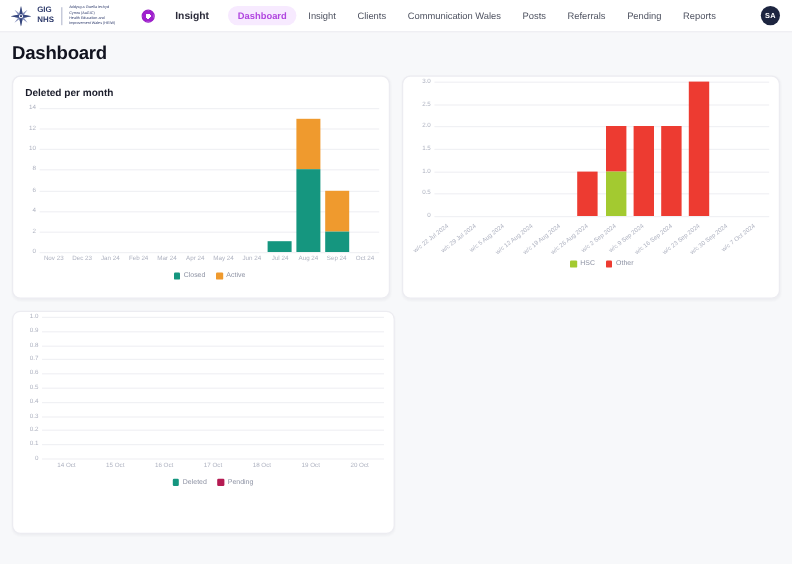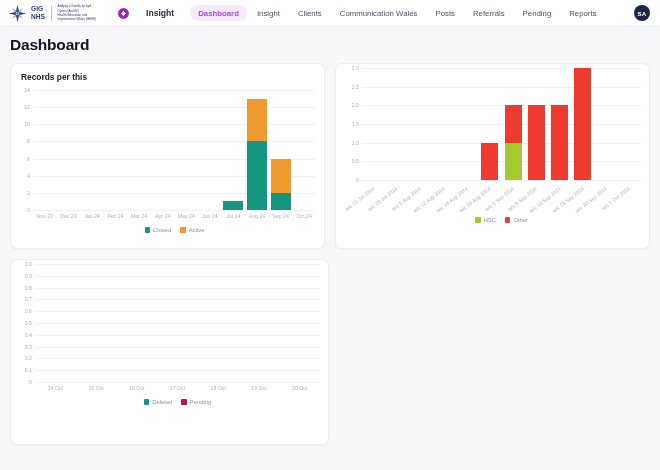--- a/index.html
+++ b/index.html
@@ -168,7 +168,7 @@
 
     <div class="card" style="width:319px;height:186px">
       <div class="card-head">
-        <div class="card-title">Records per this</div>
+        <div class="card-title">Deleted per month</div>
       </div>
       <div class="chart" id="chart-records">
           <div style="position: relative; padding: 4px 8px 0px 22px;">

